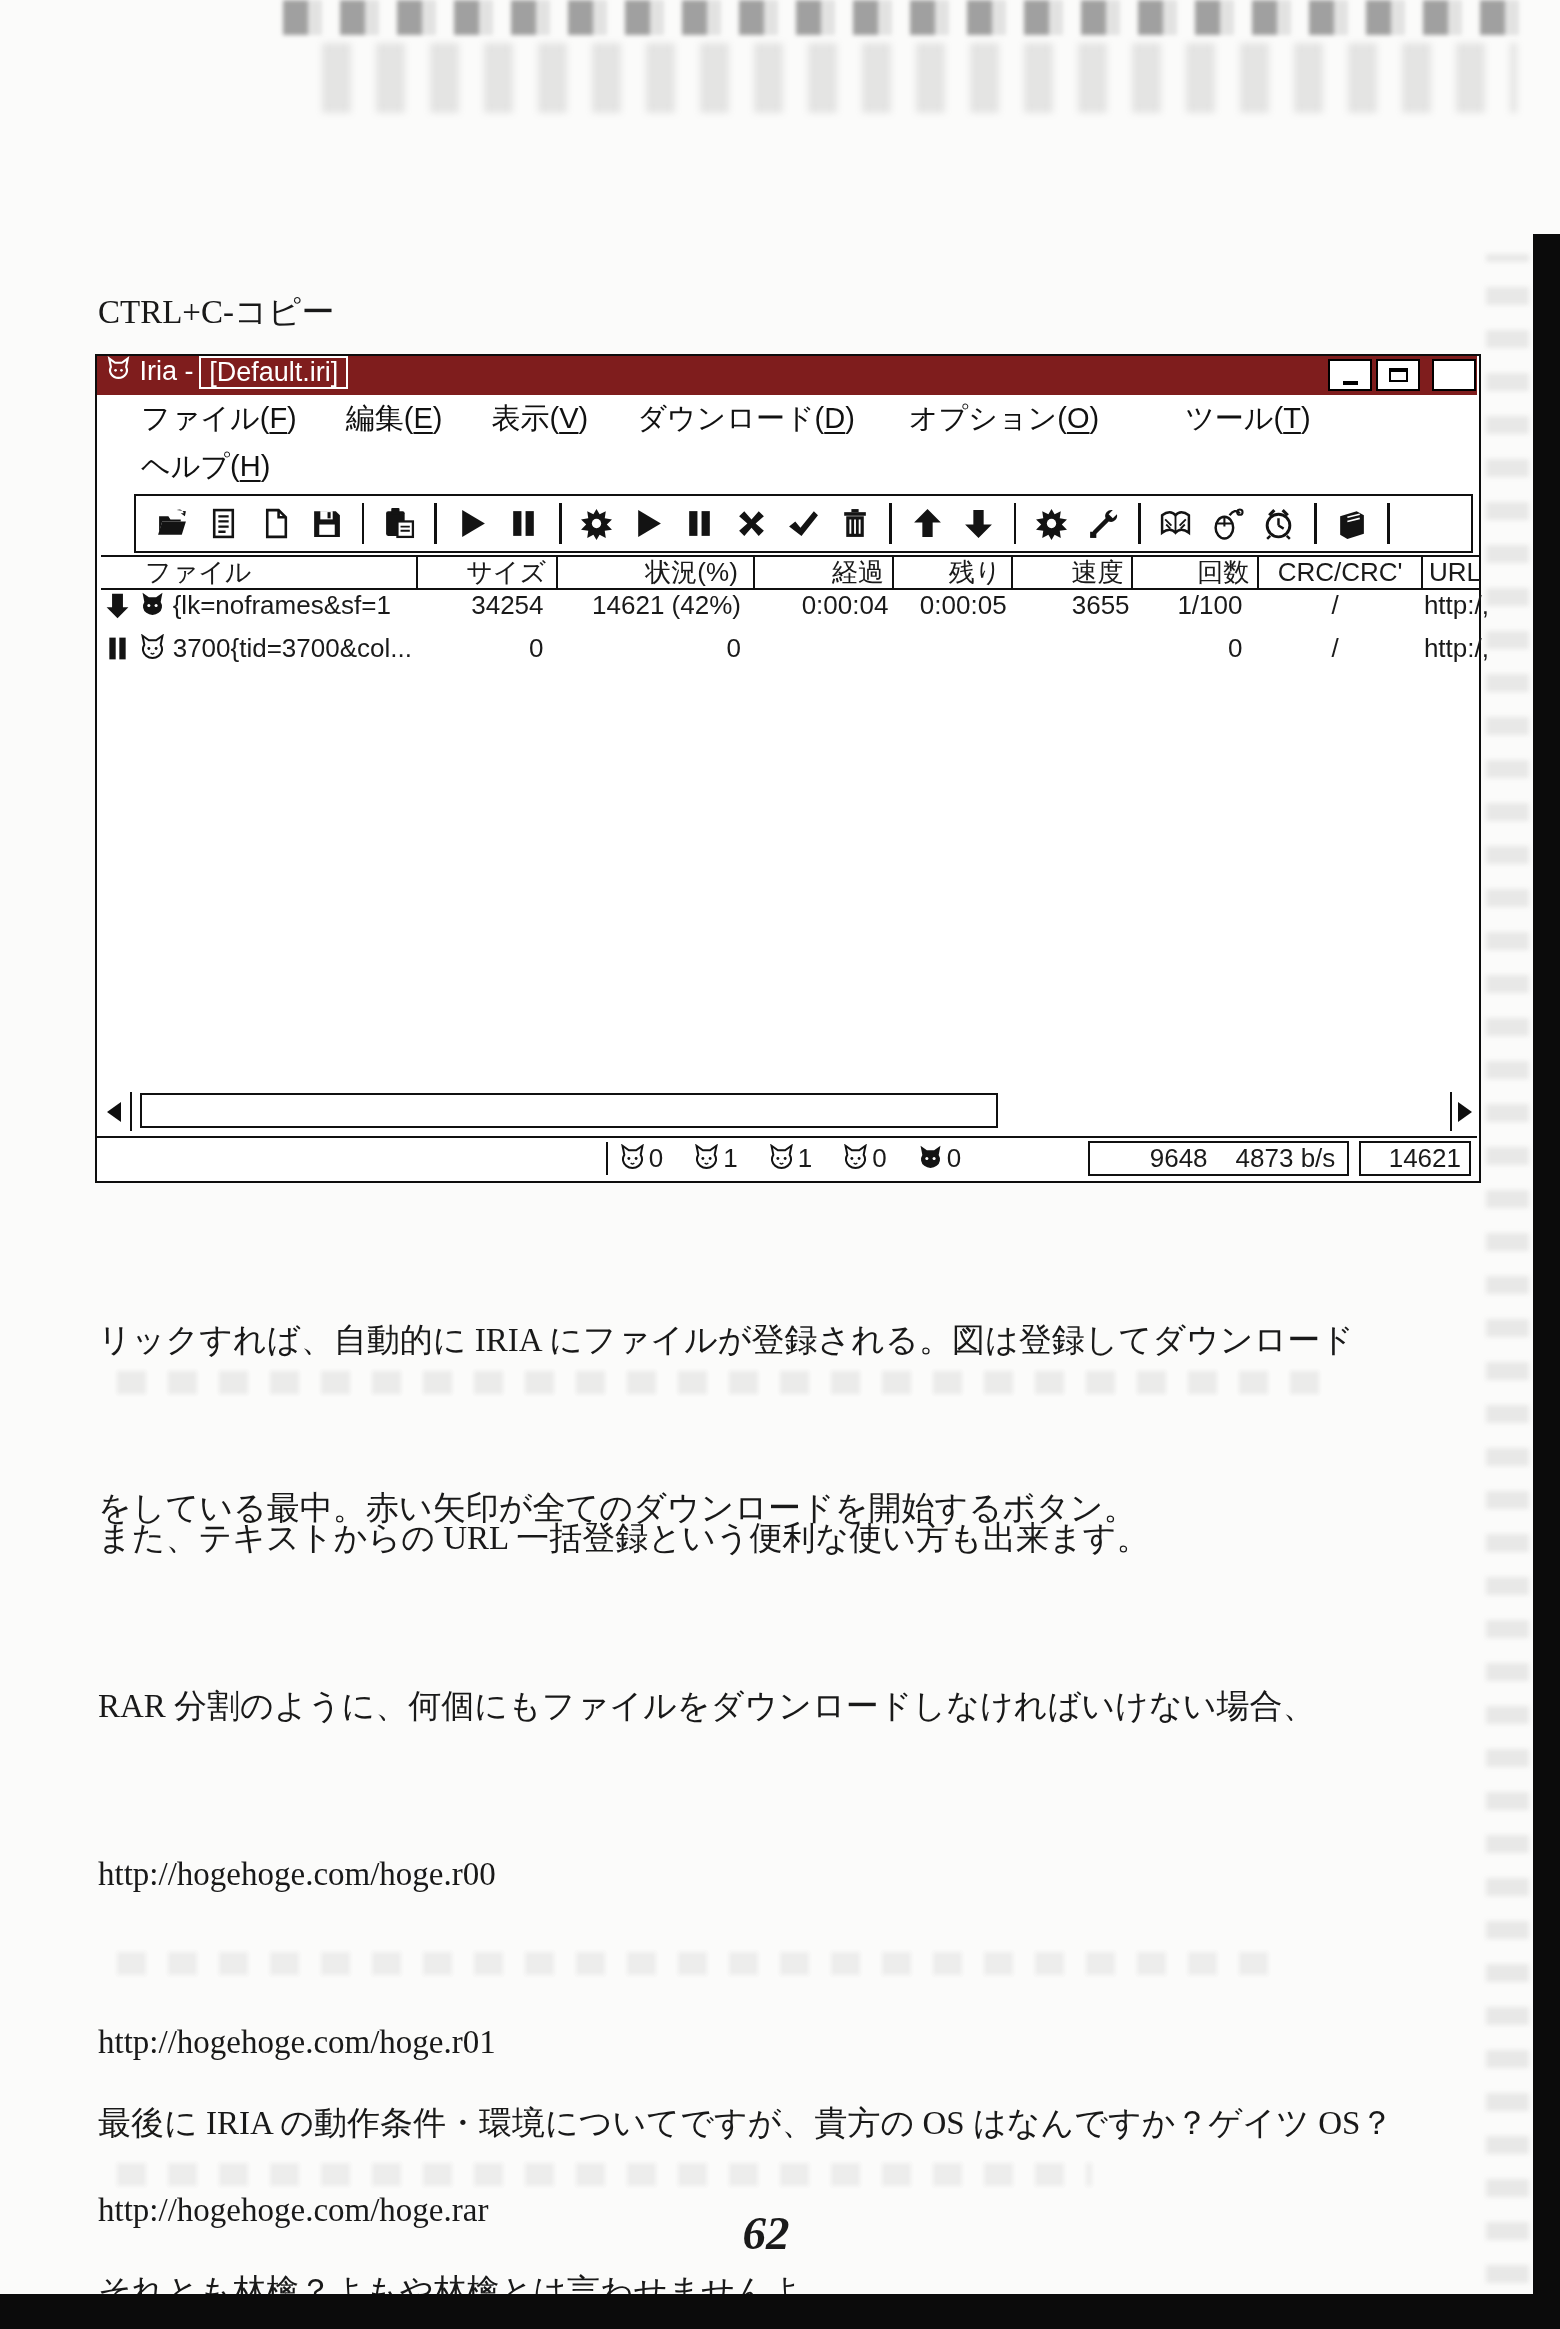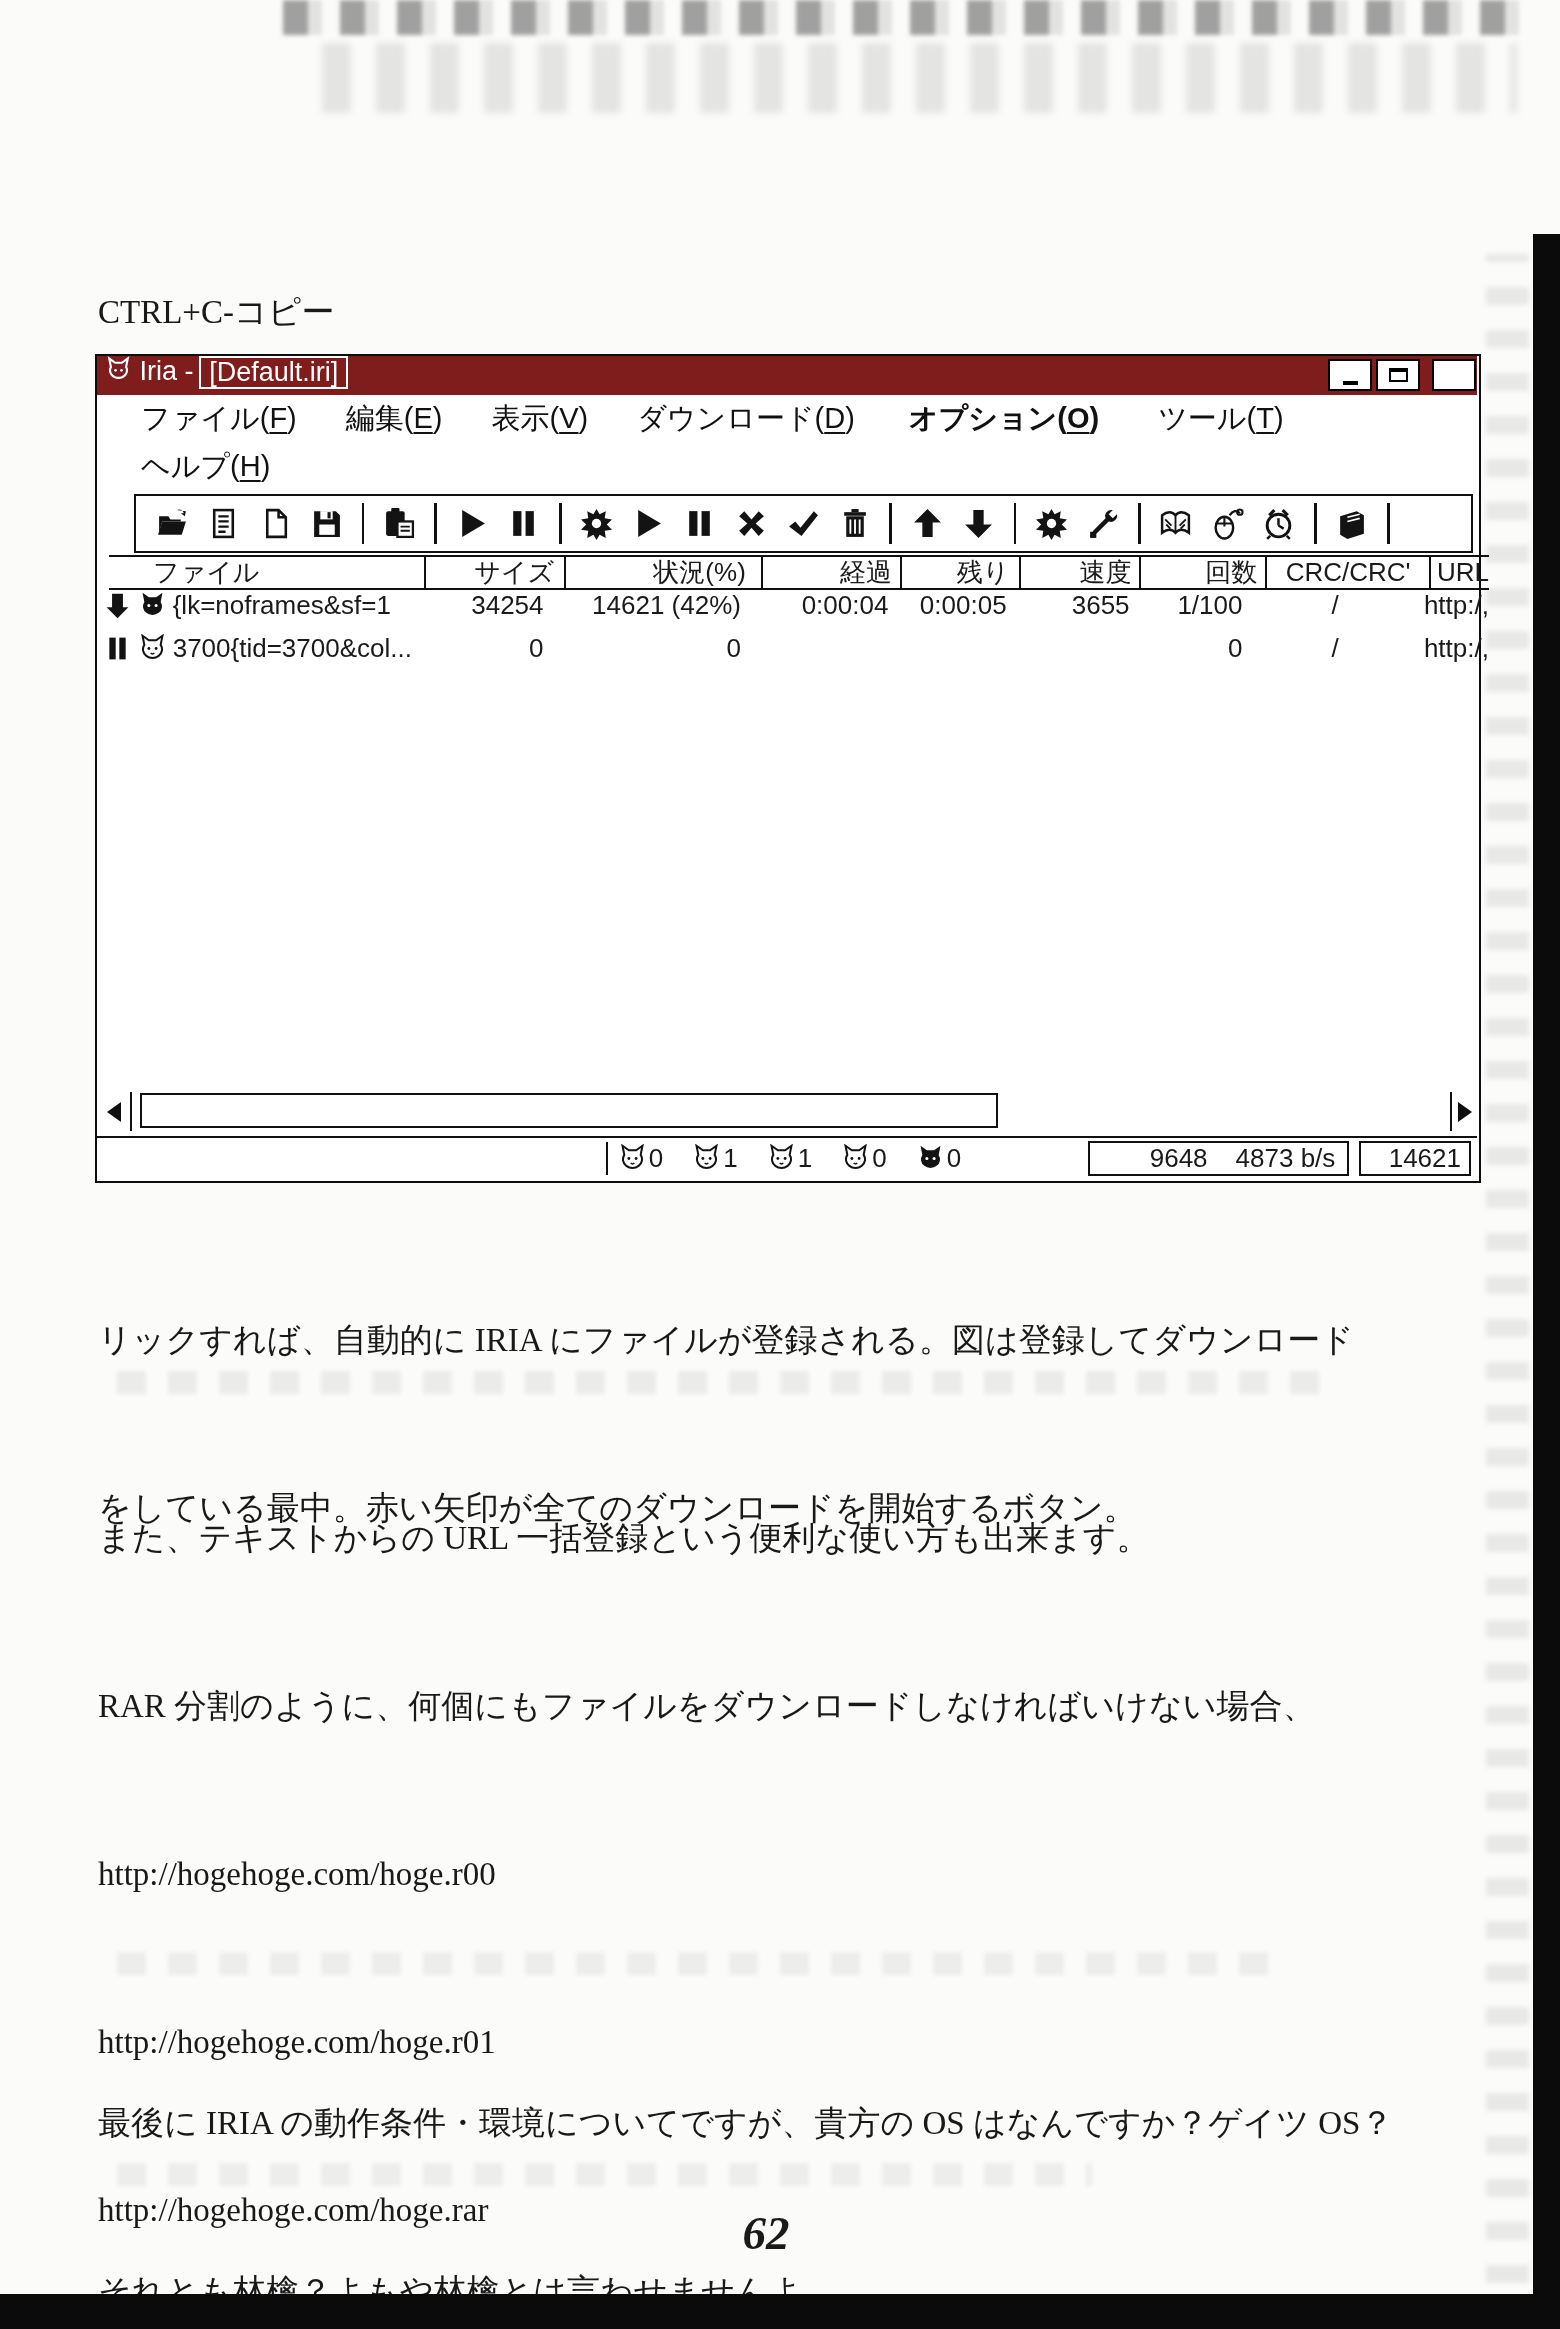--- a/index.html
+++ b/index.html
@@ -132,7 +132,7 @@
       <span class="mi"><span>編集(</span><u>E</u><span>)</span></span>
       <span class="mi"><span>表示(</span><u>V</u><span>)</span></span>
       <span class="mi" style="margin-right:54px;"><span>ダウンロード(</span><u>D</u><span>)</span></span>
-      <span class="mi" style="margin-right:59px;font-weight:bold;"><span>オプション(</span><u>O</u><span>)</span></span>
+      <span class="mi" style="margin-right:86px;"><span>オプション(</span><u>O</u><span>)</span></span>
       <span class="mi"><span>ツール(</span><u>T</u><span>)</span></span>
     </div>
     <div class="menurow" style="height:47px;">

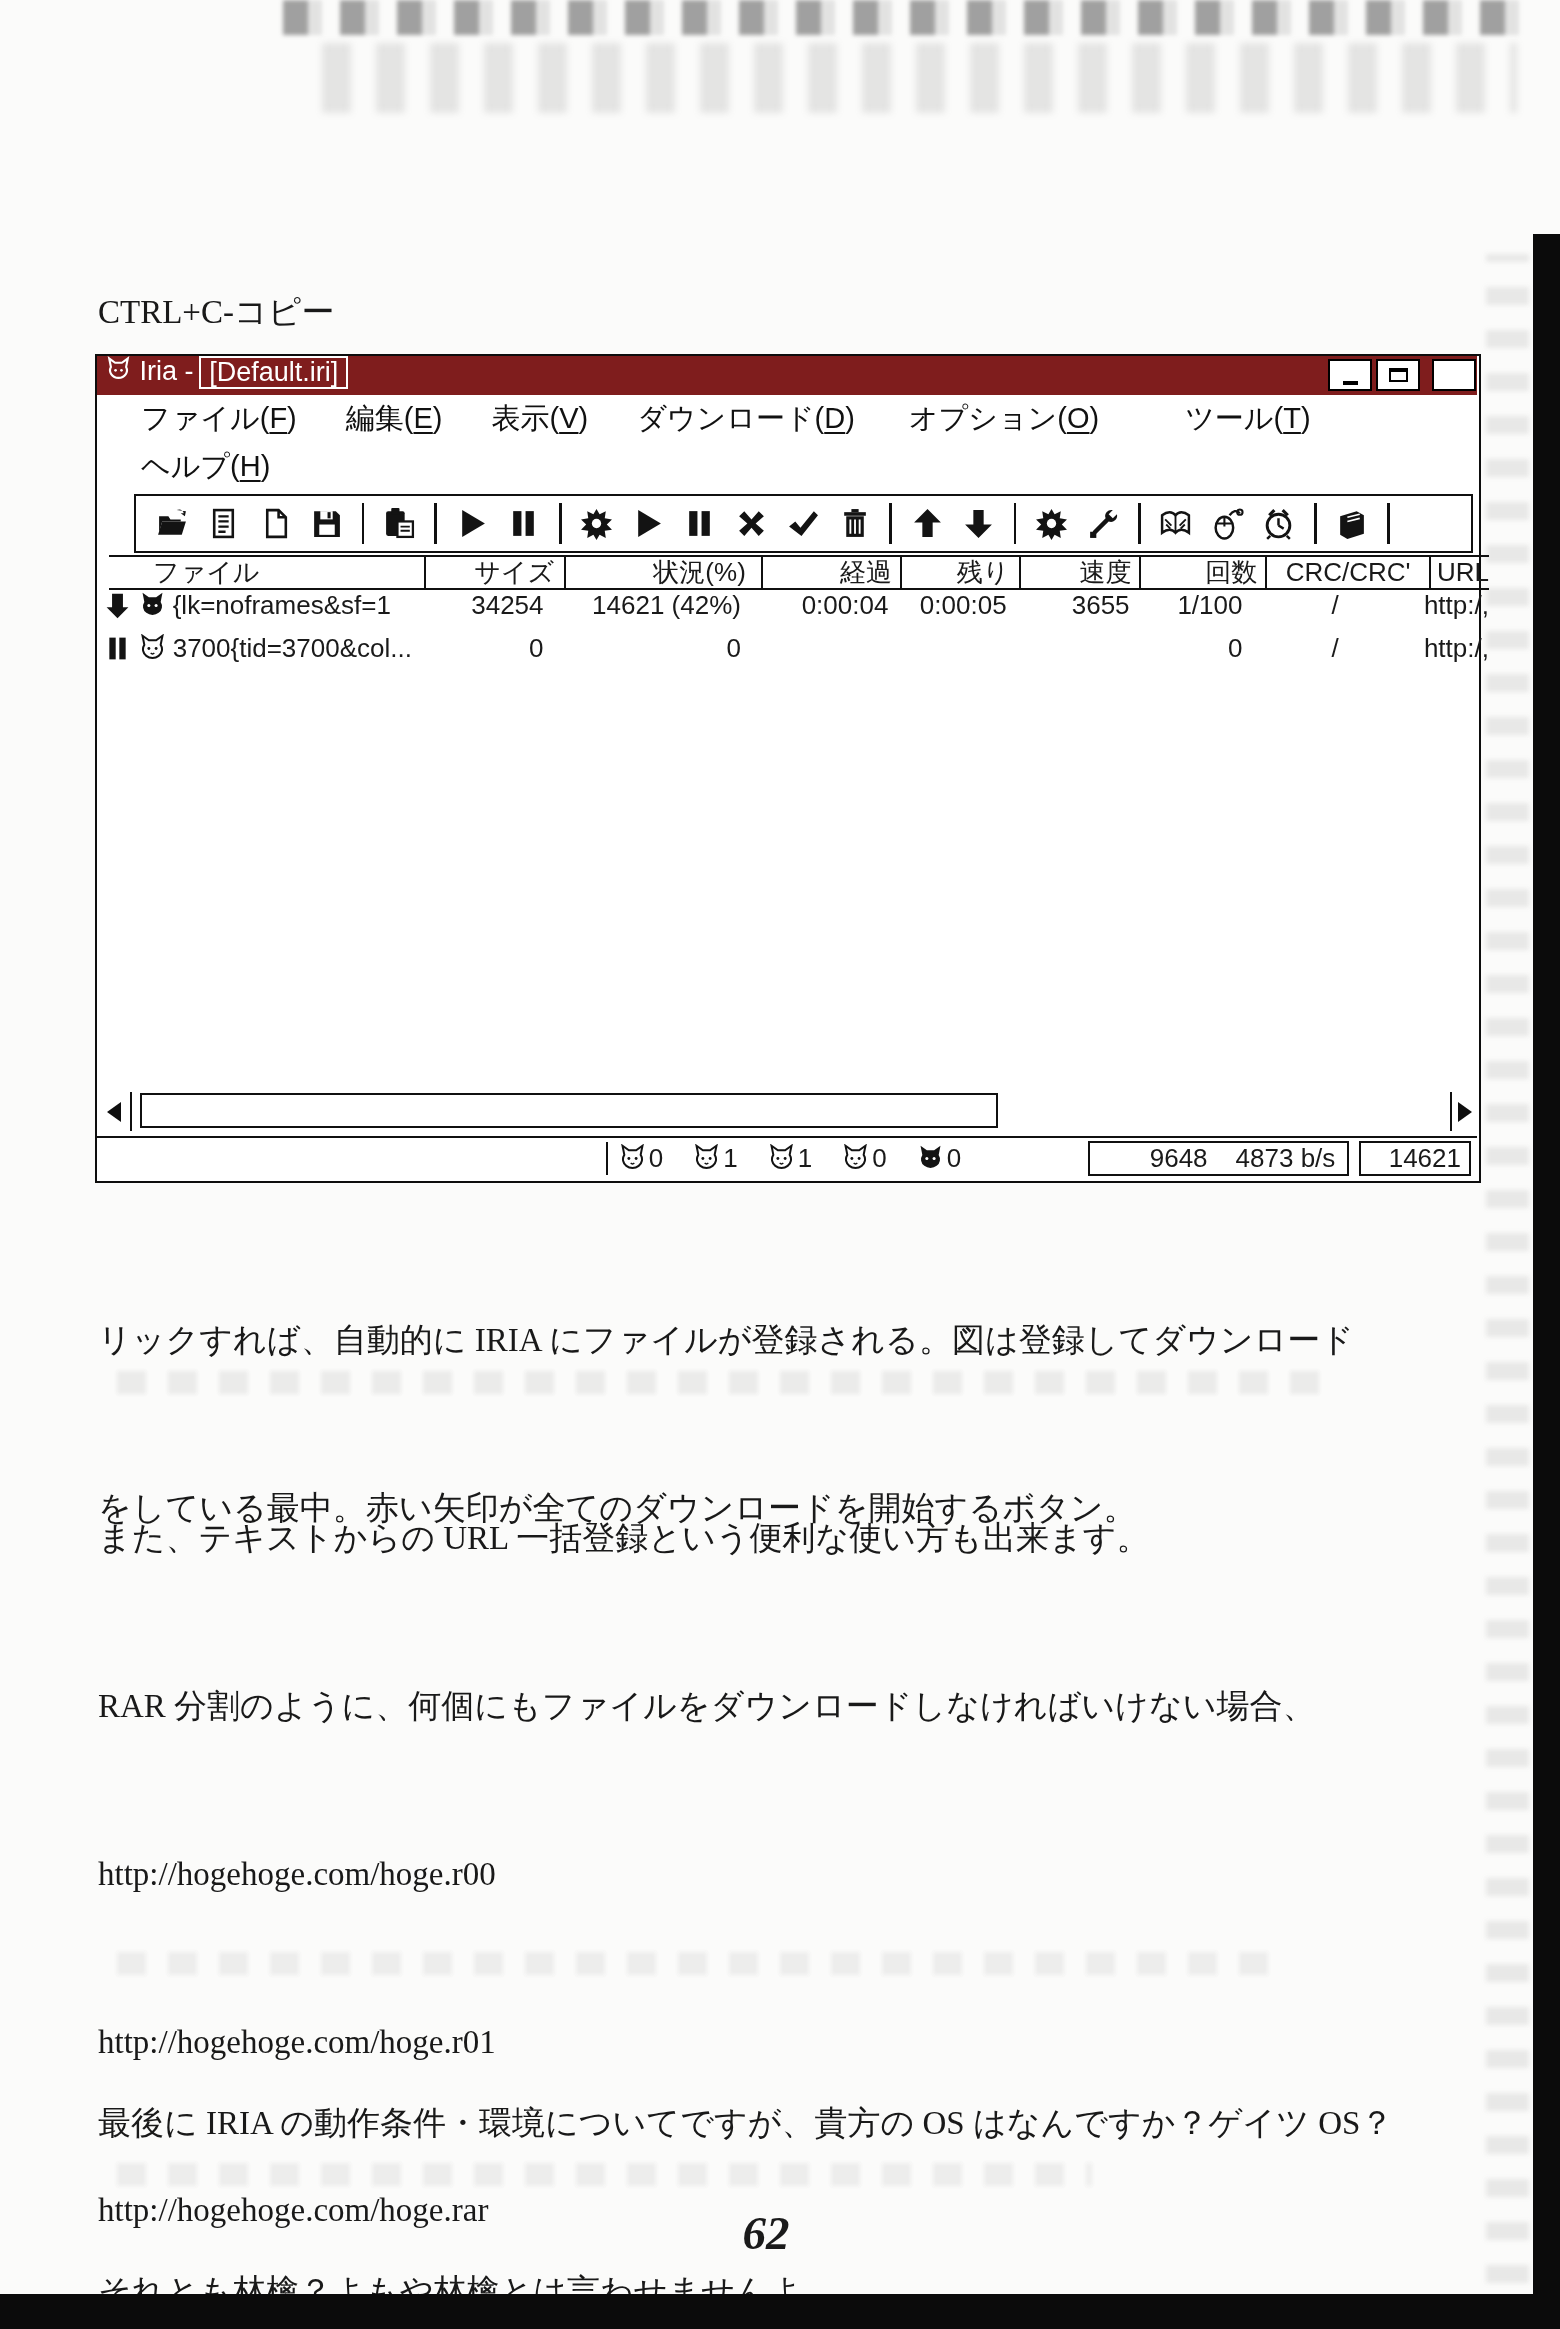--- a/index.html
+++ b/index.html
@@ -46,7 +46,7 @@
   .ti svg{width:33px;height:33px;}
   .tsep{width:2.9px;height:41px;background:#101010;flex:0 0 auto;}
   
-  .thead{position:absolute;left:12px;top:199px;width:1380px;height:35px;display:flex;
+  .thead{position:absolute;left:4px;top:199px;width:1380px;height:35px;display:flex;
     border-top:2px solid #101010;border-bottom:2.9px solid #101010;box-sizing:border-box;font-size:26px;}
   .hcell{box-sizing:border-box;border-right:2.9px solid #101010;display:flex;align-items:center;height:100%;}
   .hcell:last-child{border-right:none;}

